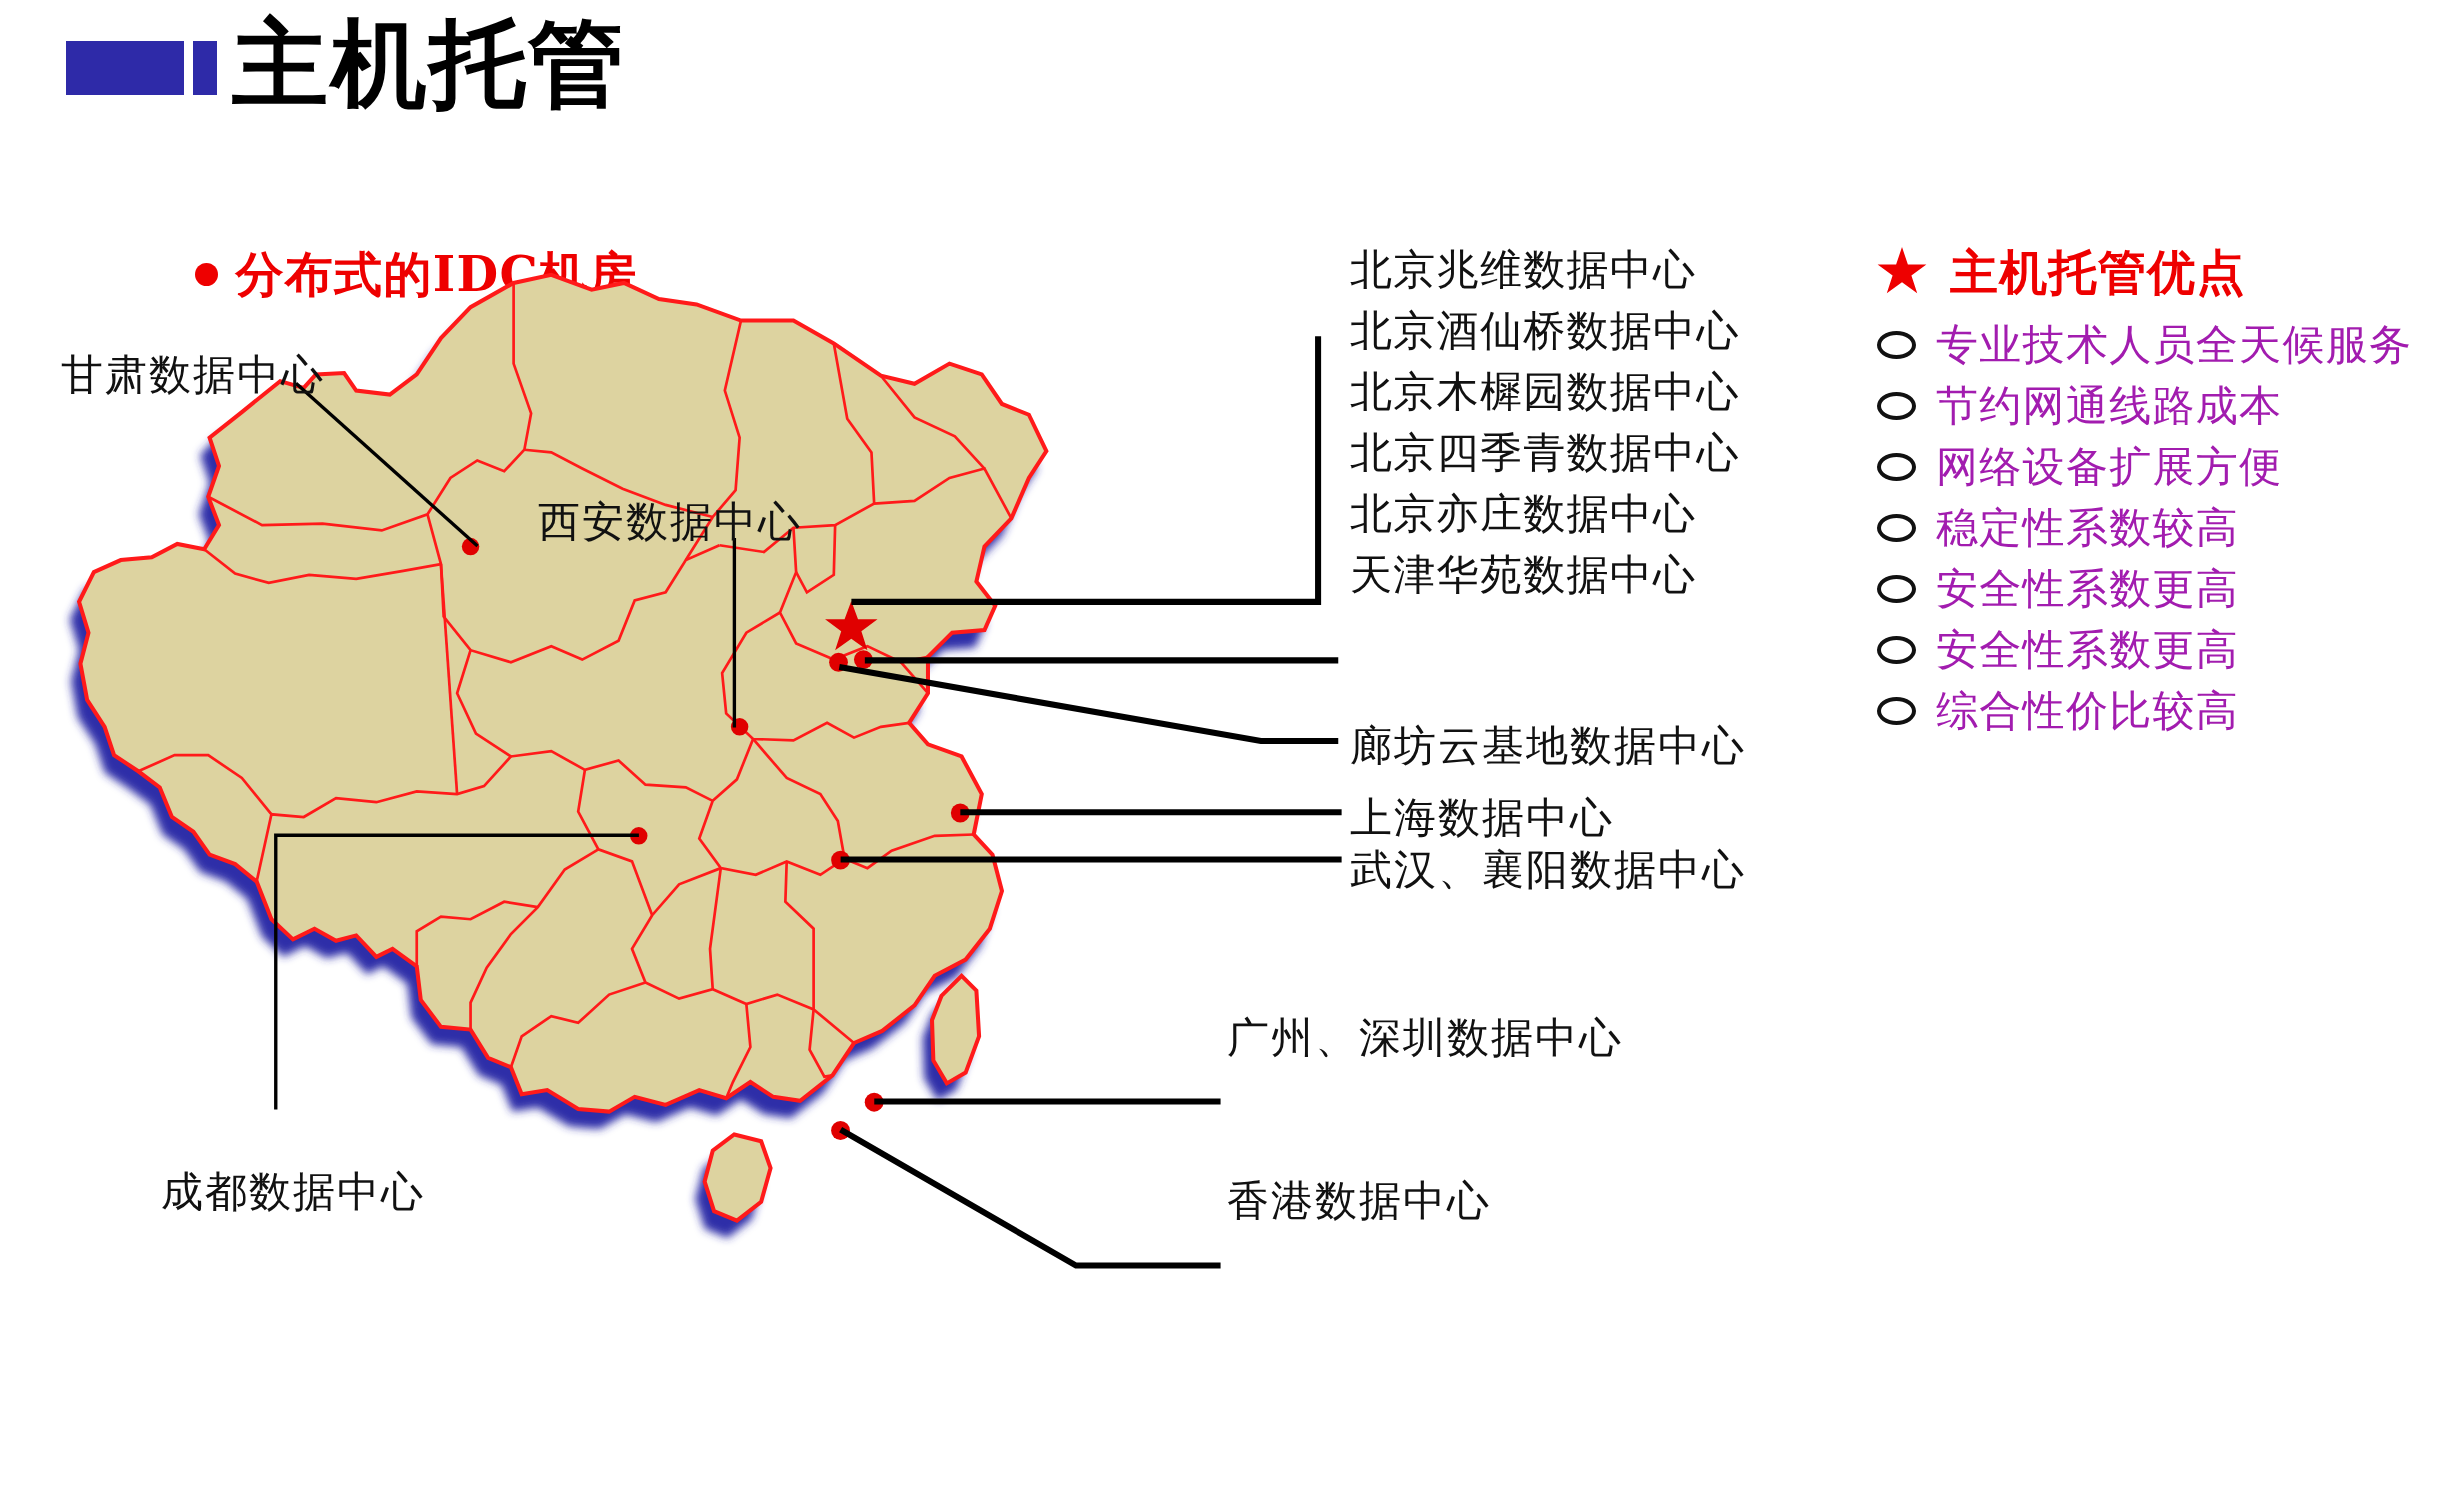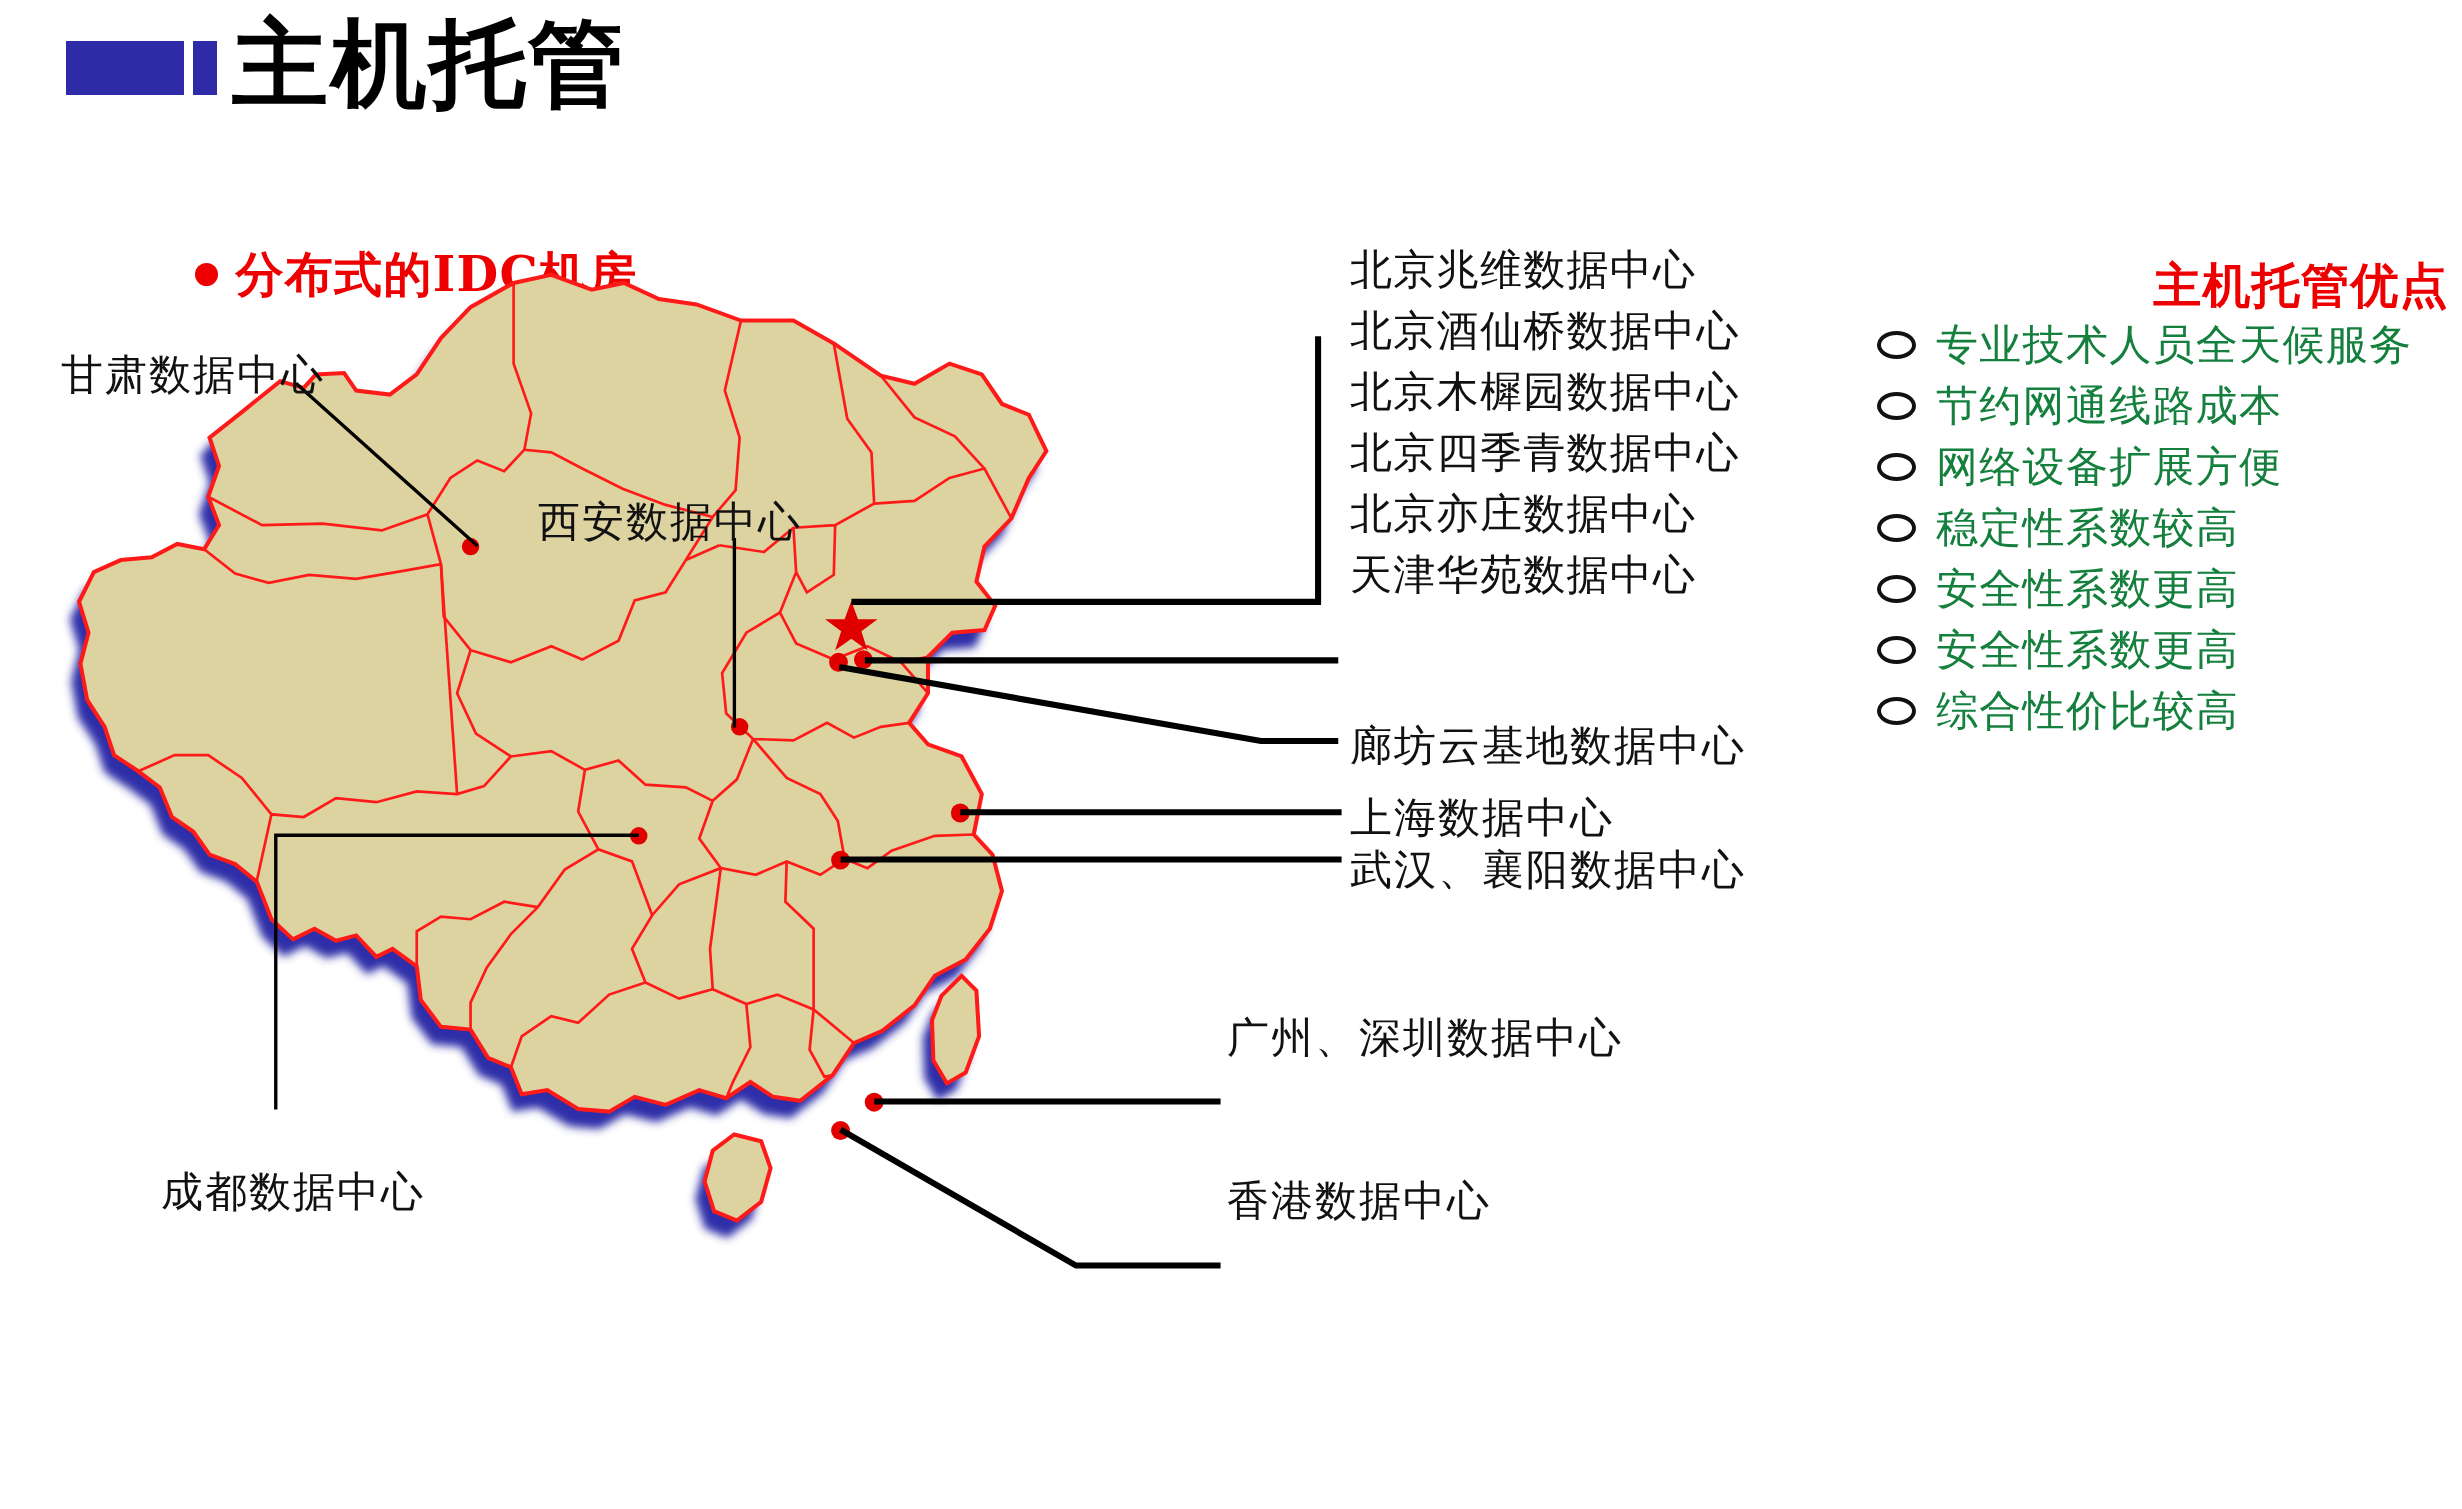--- a/index.html
+++ b/index.html
@@ -54,7 +54,7 @@
 
   
   #rpanel{position:absolute;left:1877px;top:235px;width:572px;}
-  #rp-head{display:flex;align-items:flex-end;gap:23px;height:74px;flex-direction:column;}
+  #rp-head{display:flex;align-items:center;gap:23px;height:74px;}
   #rp-head .star{width:50px;height:50px;background:var(--red);
      clip-path:polygon(50% 0%,61.8% 35.2%,98.8% 35.2%,68.8% 57%,80.4% 92.4%,50% 70.6%,19.6% 92.4%,31.2% 57%,1.2% 35.2%,38.2% 35.2%);}
   #rp-head .t{font-size:48px;line-height:54px;color:var(--red);font-weight:bold;

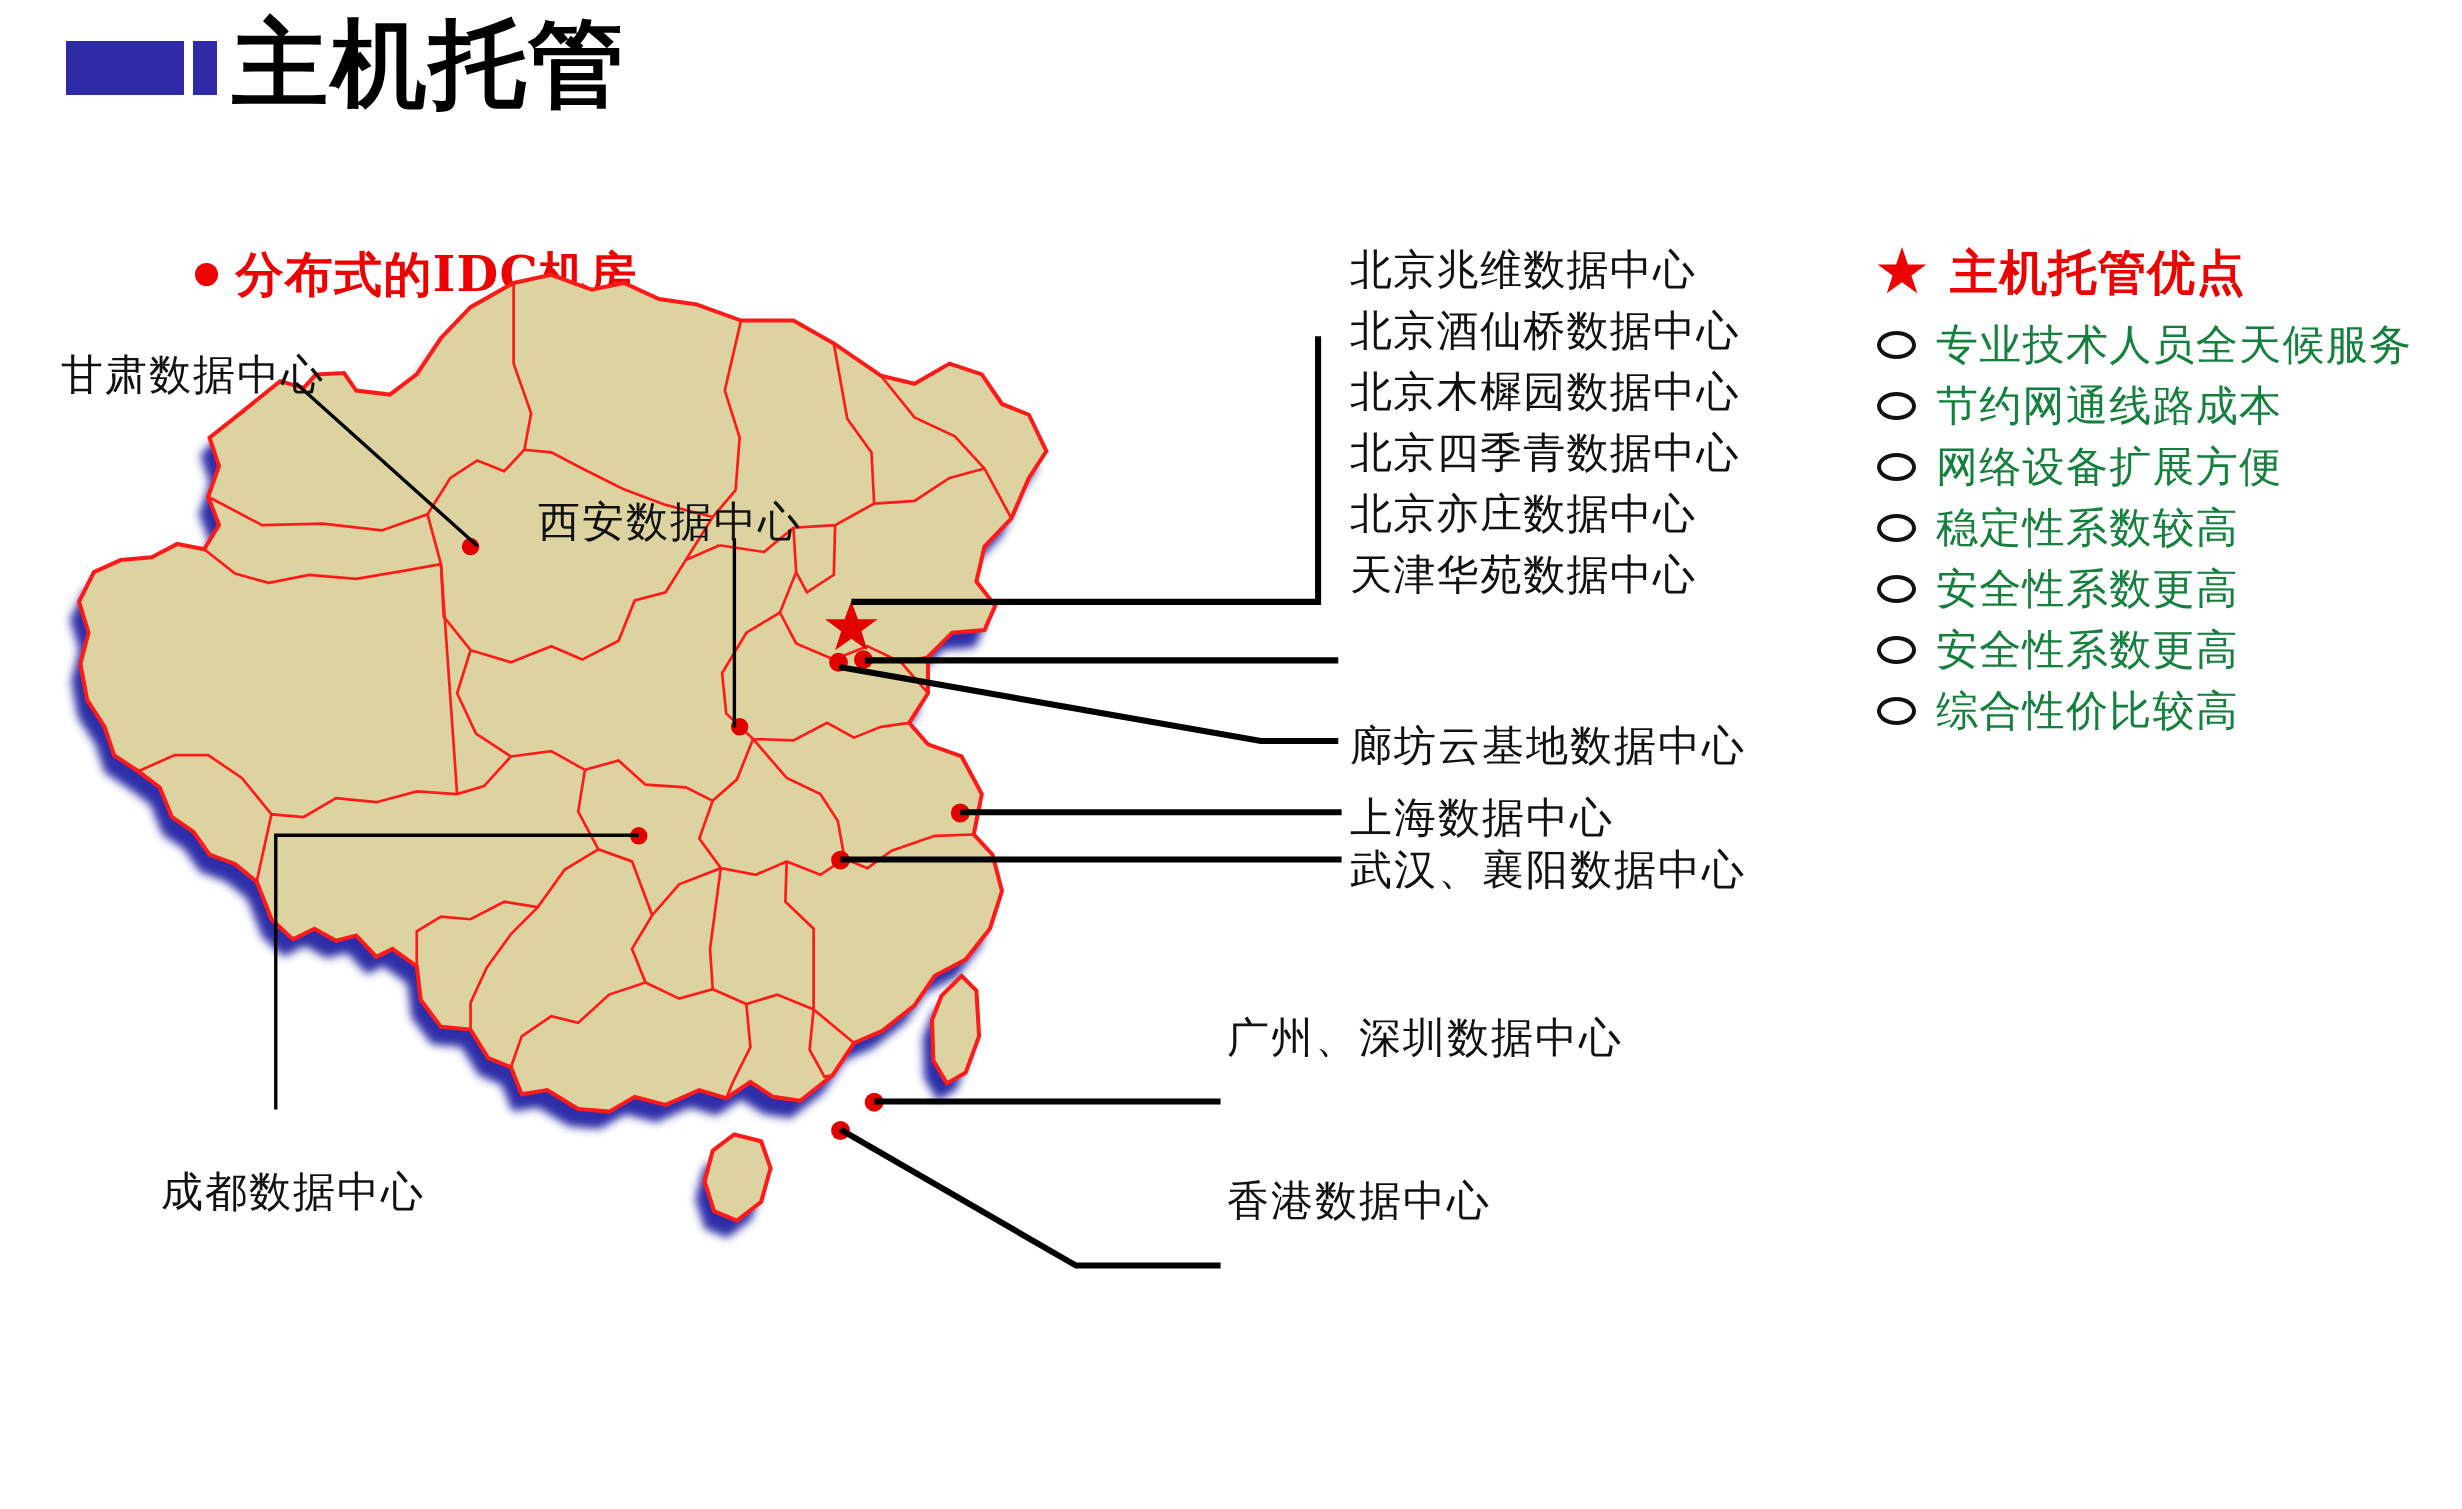--- a/index.html
+++ b/index.html
@@ -62,7 +62,7 @@
   #rp-list{margin-top:5.4px;}
   #rp-list .li{display:flex;align-items:center;height:61px;gap:20px;}
   #rp-list .li .ring{width:31px;height:20px;border:4px solid #111;border-radius:50%;flex:0 0 auto;}
-  #rp-list .li .t{font-size:42px;line-height:48px;color:#15803d;white-space:nowrap;
+  #rp-list .li .t{font-size:42px;line-height:48px;color:#a21caf;white-space:nowrap;
       font-family:"DejaVu Serif","Liberation Serif",serif;letter-spacing:1.3px;}
 
   :root{--brand:#2e2aa8;--red:#ee0000;--land:#ddd3a0;--border:#ff1a1a;--sea:#2f2fa8;}

